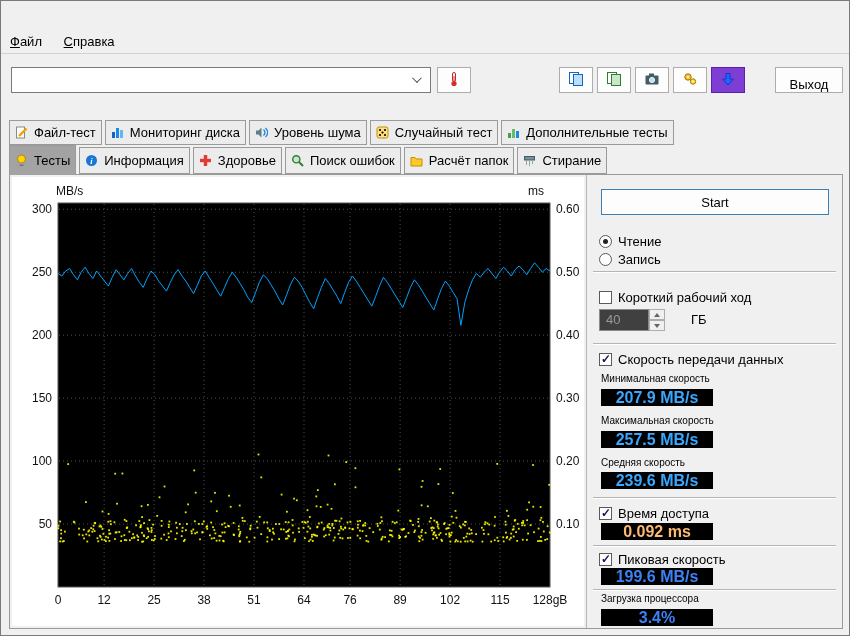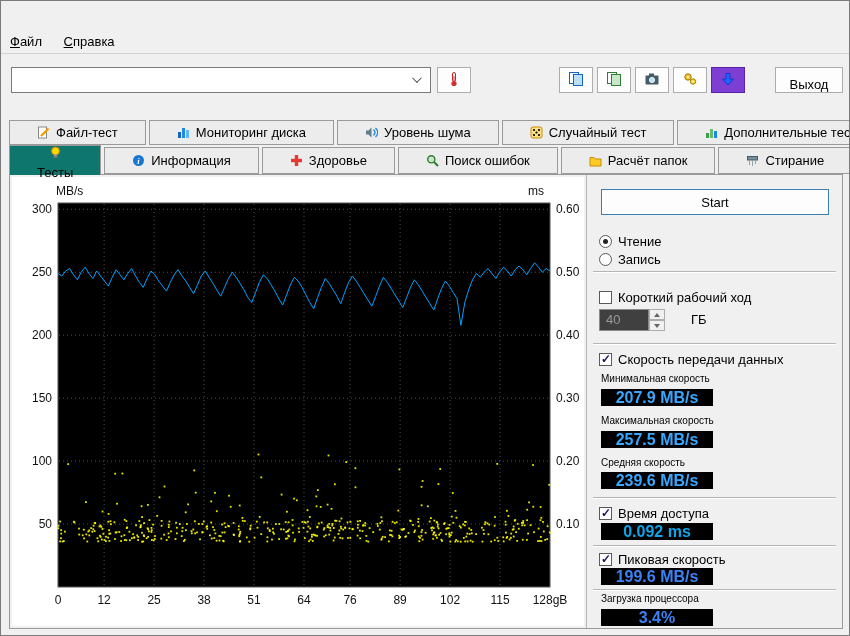--- a/index.html
+++ b/index.html
@@ -36,7 +36,7 @@
   
   .tabs1 { position:absolute; top:119px; left:8px; display:flex; gap:3px; z-index:2; }
   .tabs2 { position:absolute; top:146px; left:8px; display:flex; gap:3px; z-index:3; }
-  .tab { display:flex; align-items:center; gap:6px; padding:0 27px; height:25px;
+  .tab { display:flex; align-items:center; gap:6px; padding:0 5px; height:25px;
          border:1px solid #9a9a9a; background:#ececec; white-space:nowrap; }
   .tabs2 .tab { height:27px; }
   .tab.active { background:#0f766e; height:30px; margin-top:-2px; border-bottom:none;flex-direction:column; }

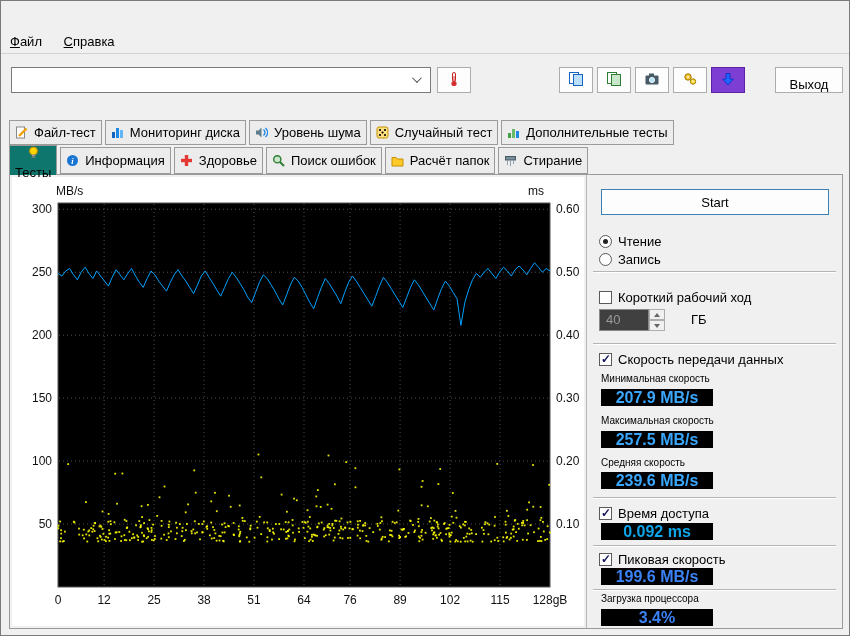--- a/index.html
+++ b/index.html
@@ -39,7 +39,7 @@
   .tab { display:flex; align-items:center; gap:6px; padding:0 5px; height:25px;
          border:1px solid #9a9a9a; background:#ececec; white-space:nowrap; }
   .tabs2 .tab { height:27px; }
-  .tab.active { background:#0f766e; height:30px; margin-top:-2px; border-bottom:none;flex-direction:column; }
+  .tab.active { background:#a3a3a3; height:30px; margin-top:-2px; border-bottom:none; }
   .ticon { display:flex; flex:none; }
 
   

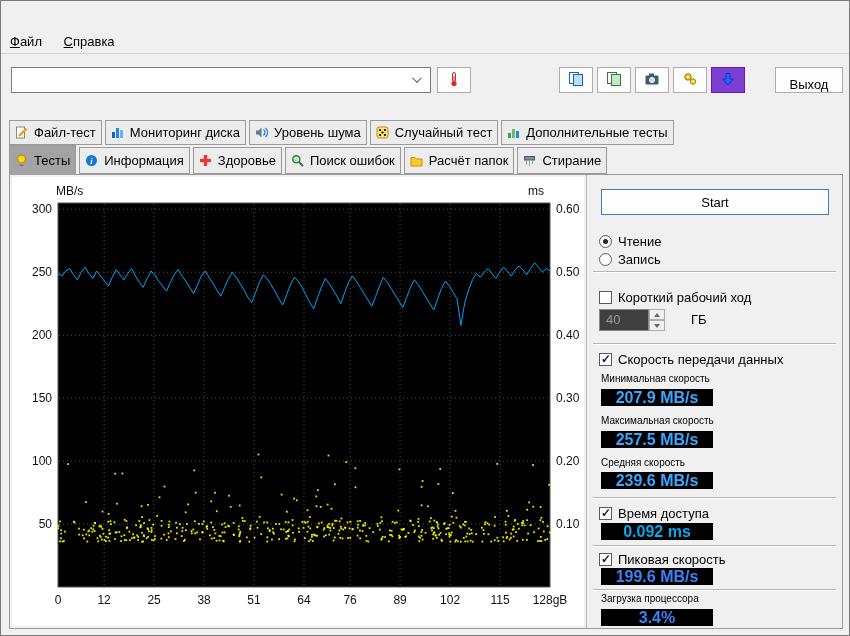--- a/index.html
+++ b/index.html
@@ -60,7 +60,7 @@
   .plabel { position:absolute; left:14px; font-size:10px; }
   .vbox { position:absolute; left:14px; width:112px; height:17px; background:#000; color:#fff;
           font-size:16px; font-weight:bold; display:flex; align-items:center; justify-content:center; }
-  .v-blue { color:#3aa7ff; } .v-yellow { color:#0ea5e9; } .v-white { color:#3b82f6; }
+  .v-blue { color:#3aa7ff; } .v-yellow { color:#fdba74; } .v-white { color:#3b82f6; }
   .spinrow { position:absolute; left:12px; top:134px; width:230px; height:22px; }
   .spinfield { position:absolute; left:0; top:0; width:50px; height:22px; background:#404040; border:1px solid #8a8a8a;
                color:#9a9a9a; line-height:20px; padding-left:6px; }

